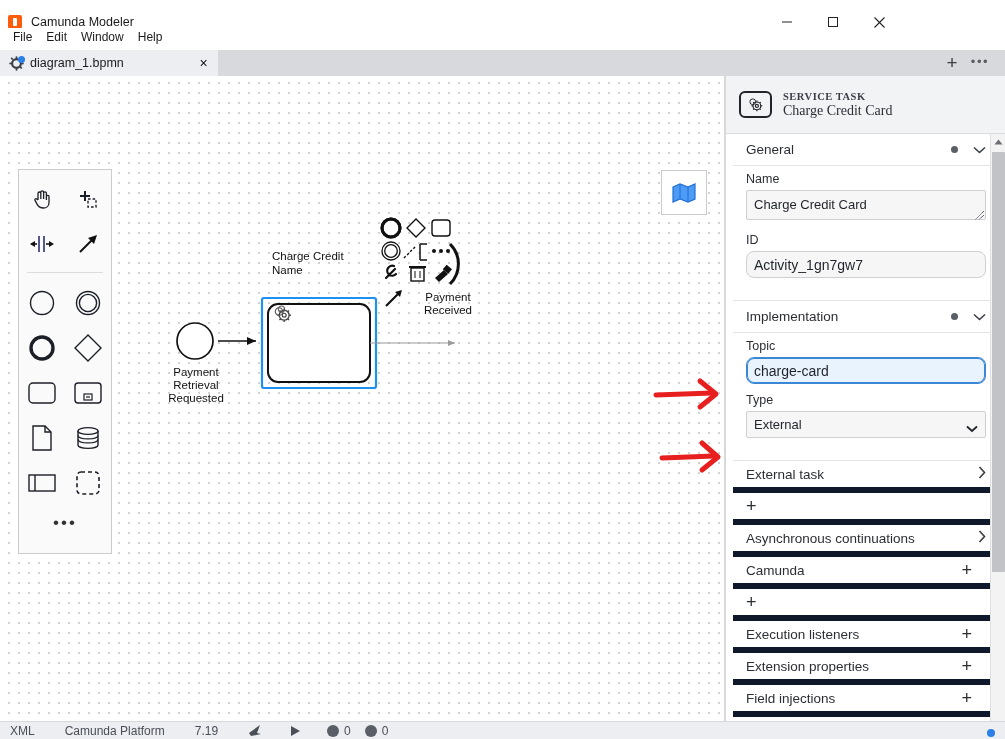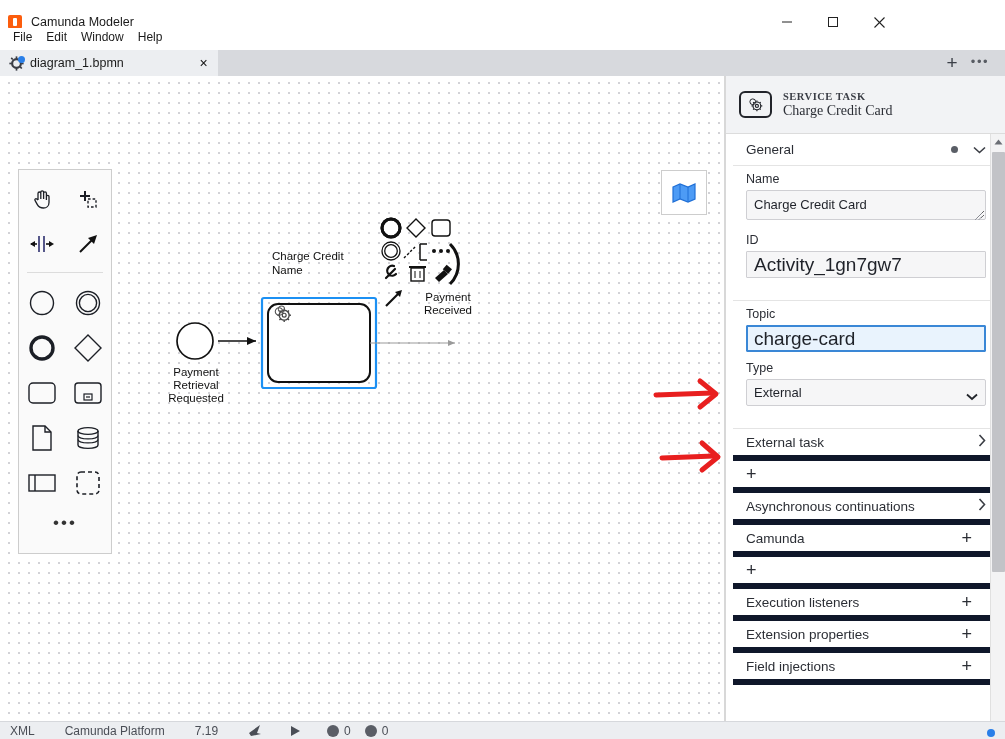--- a/index.html
+++ b/index.html
@@ -172,8 +172,8 @@
   .field-label { font-size: 12.5px; color: #2b2e35; margin-bottom: 4px; }
   .field-input {
     width: 100%; height: 27px; background: #f6f6f7;
-    border: 1px solid #cfcfd3; border-radius: 1px;
-    font-family: "Liberation Sans", sans-serif; font-size: 19px;
+    border: 1px solid #cfcfd3; border-radius: 8px;
+    font-family: "Liberation Sans", sans-serif; font-size: 14px;
     color: #1f2229; padding: 0 7px; outline: none;
   }
   .field-textarea {

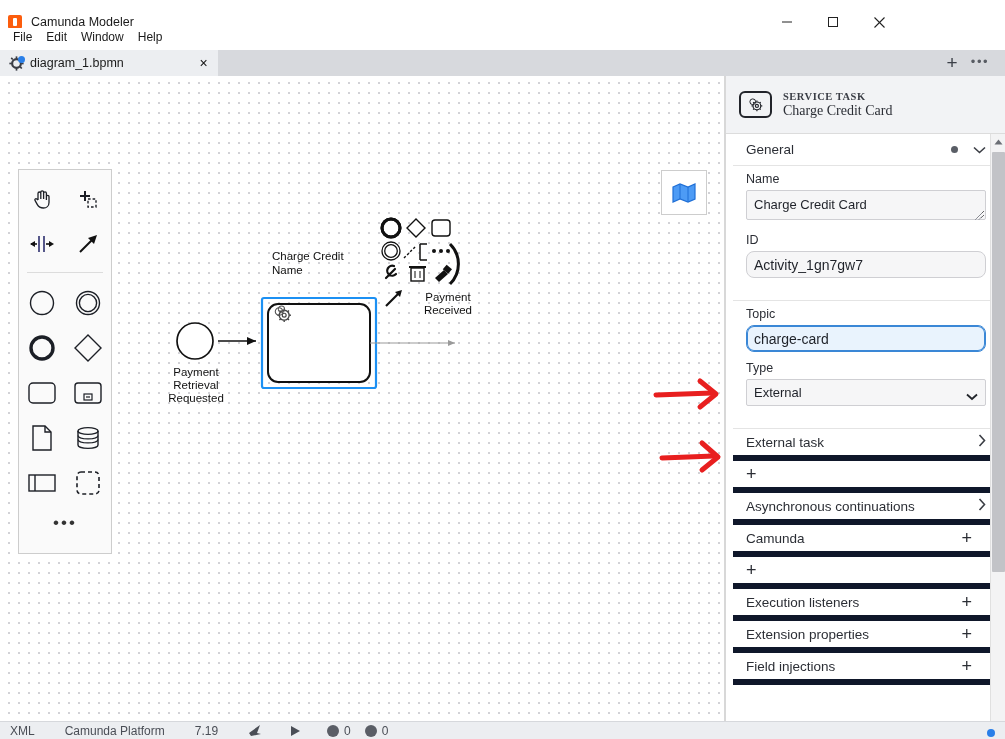--- a/index.html
+++ b/index.html
@@ -571,6 +571,15 @@
         </div>
 
 
+        <div class="group-head">
+          <span class="gh-label">Implementation</span>
+          <span class="group-dot"></span>
+          <span class="chev">
+            <svg width="13" height="8" viewBox="0 0 13 8">
+                <path d="M1 1.5 L6.5 6.5 L12 1.5" fill="none" stroke="#3b3e45" stroke-width="1.6"></path>
+              </svg>
+          </span>
+        </div>
         <div class="group-body">
           <div class="field">
             <div class="field-label">Topic</div>

